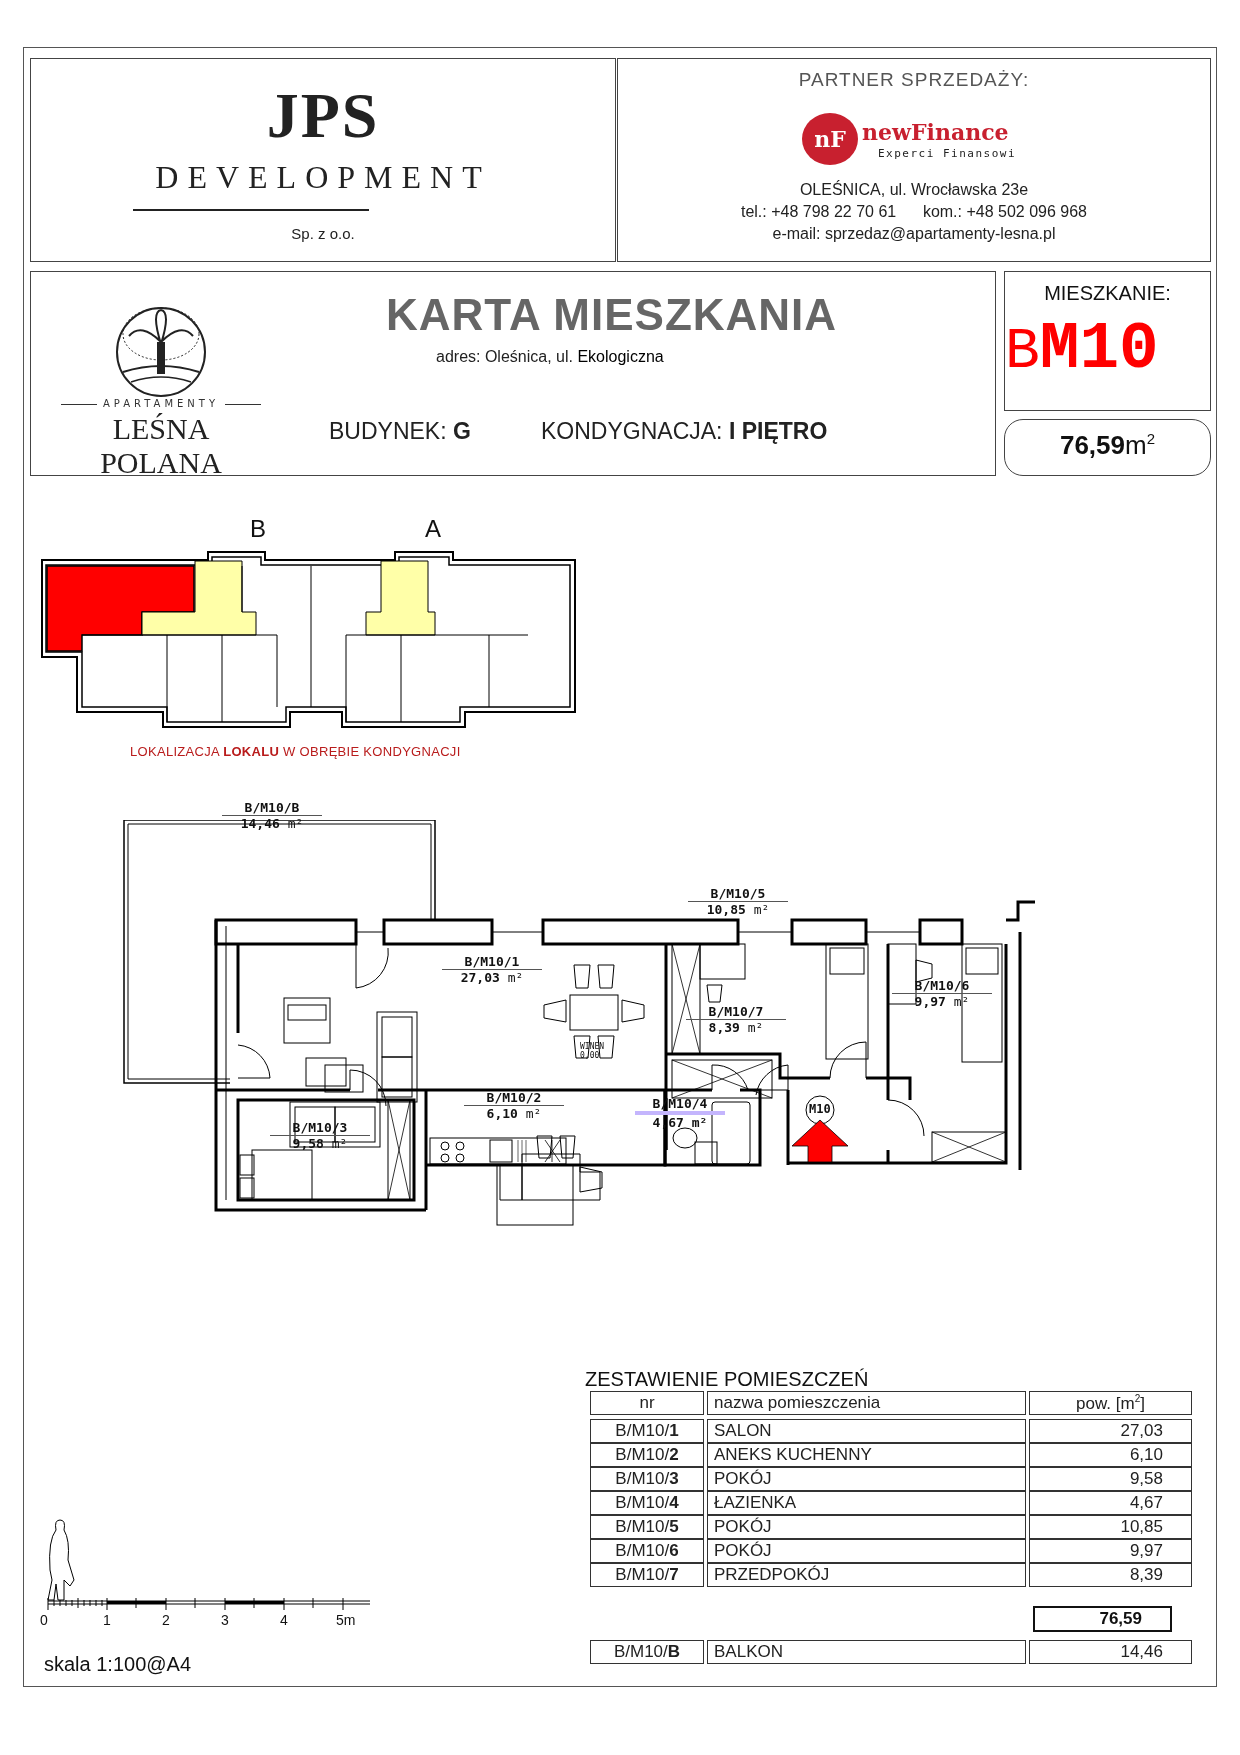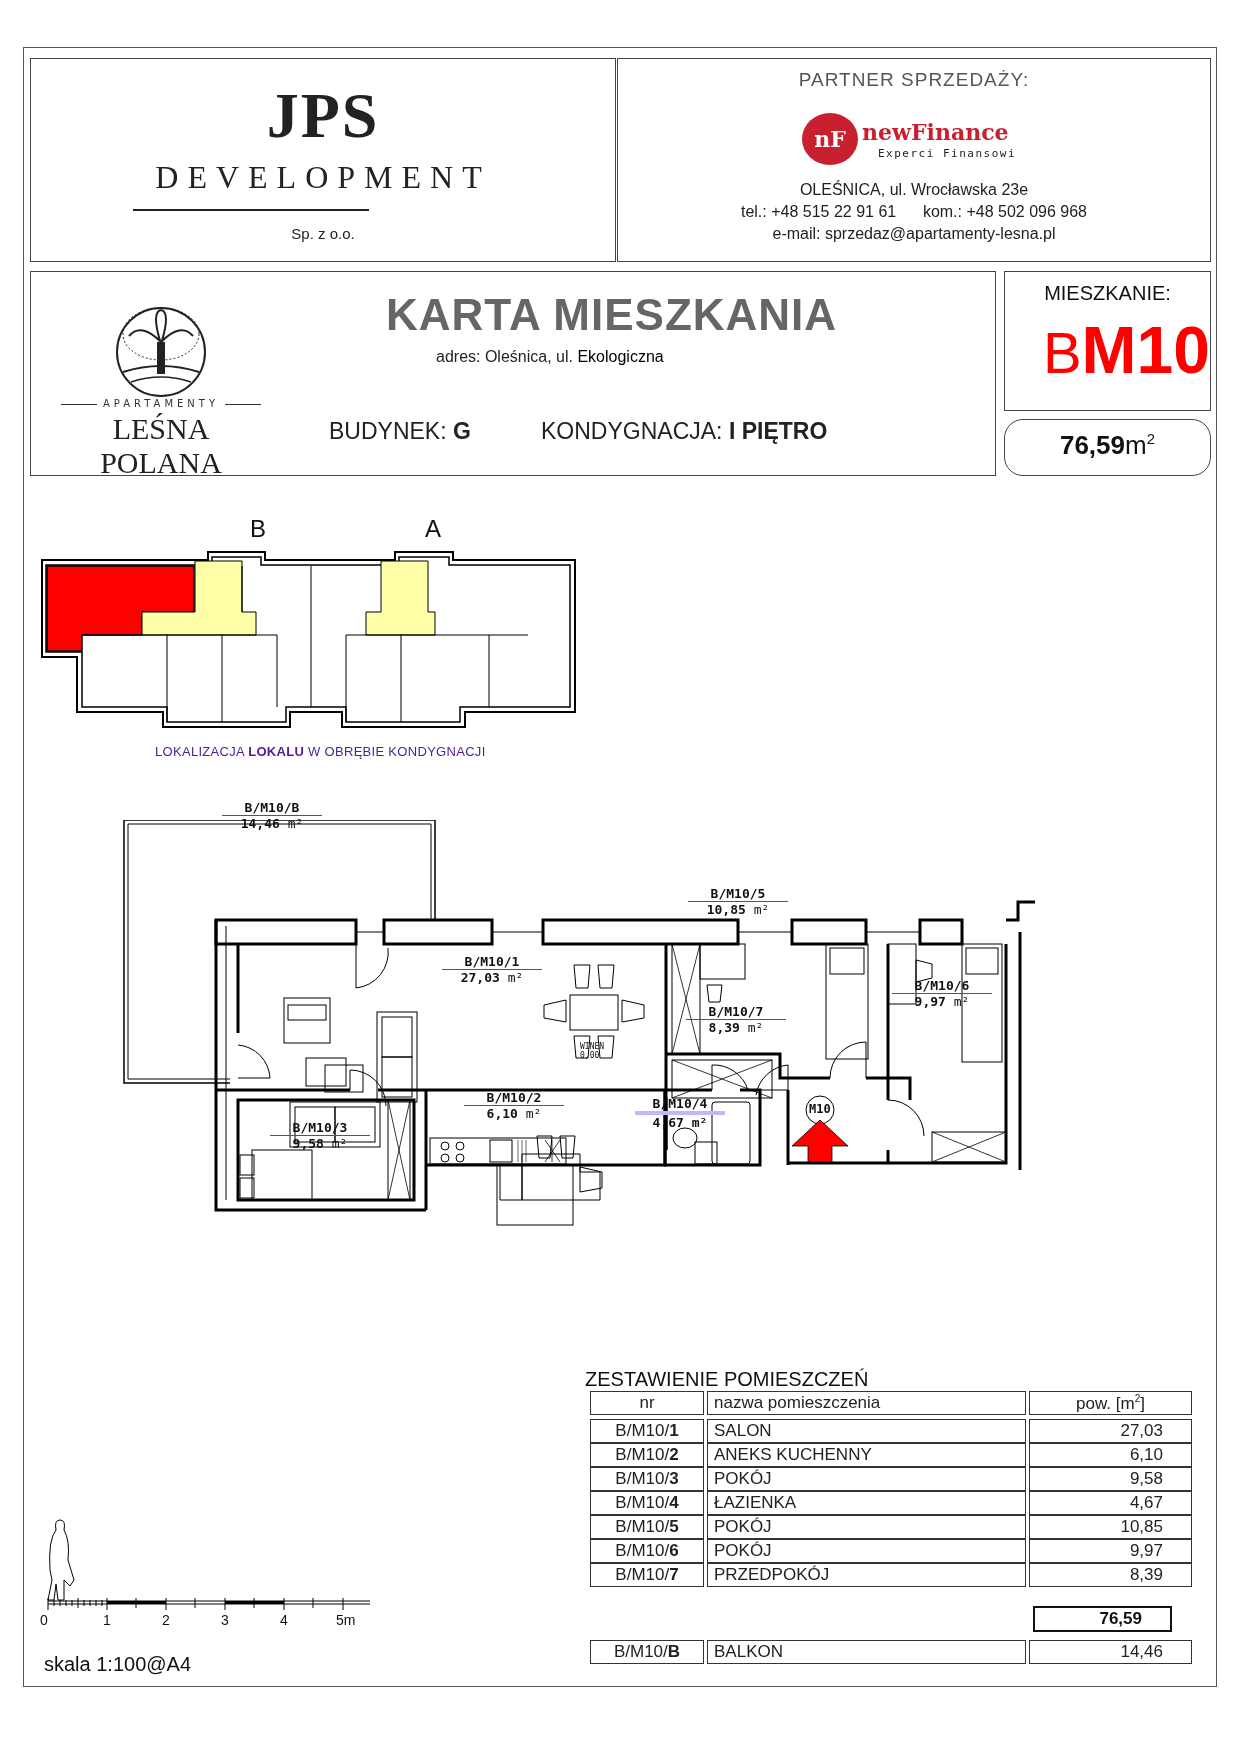--- a/index.html
+++ b/index.html
@@ -77,7 +77,7 @@
     <div class="nf-sub">Experci Finansowi</div>
   </div>
   <div class="partner-line" style="top:122px;">OLEŚNICA, ul. Wrocławska 23e</div>
-  <div class="partner-line" style="top:144px;white-space:pre;">tel.: +48 515 22 91 61      kom.: +48 502 096 968</div>
+  <div class="partner-line" style="top:144px;white-space:pre;">tel.: +48 798 22 70 61      kom.: +48 502 096 968</div>
   <div class="partner-line" style="top:166px;">e-mail: sprzedaz@apartamenty-lesna.pl</div>
 </div>
 

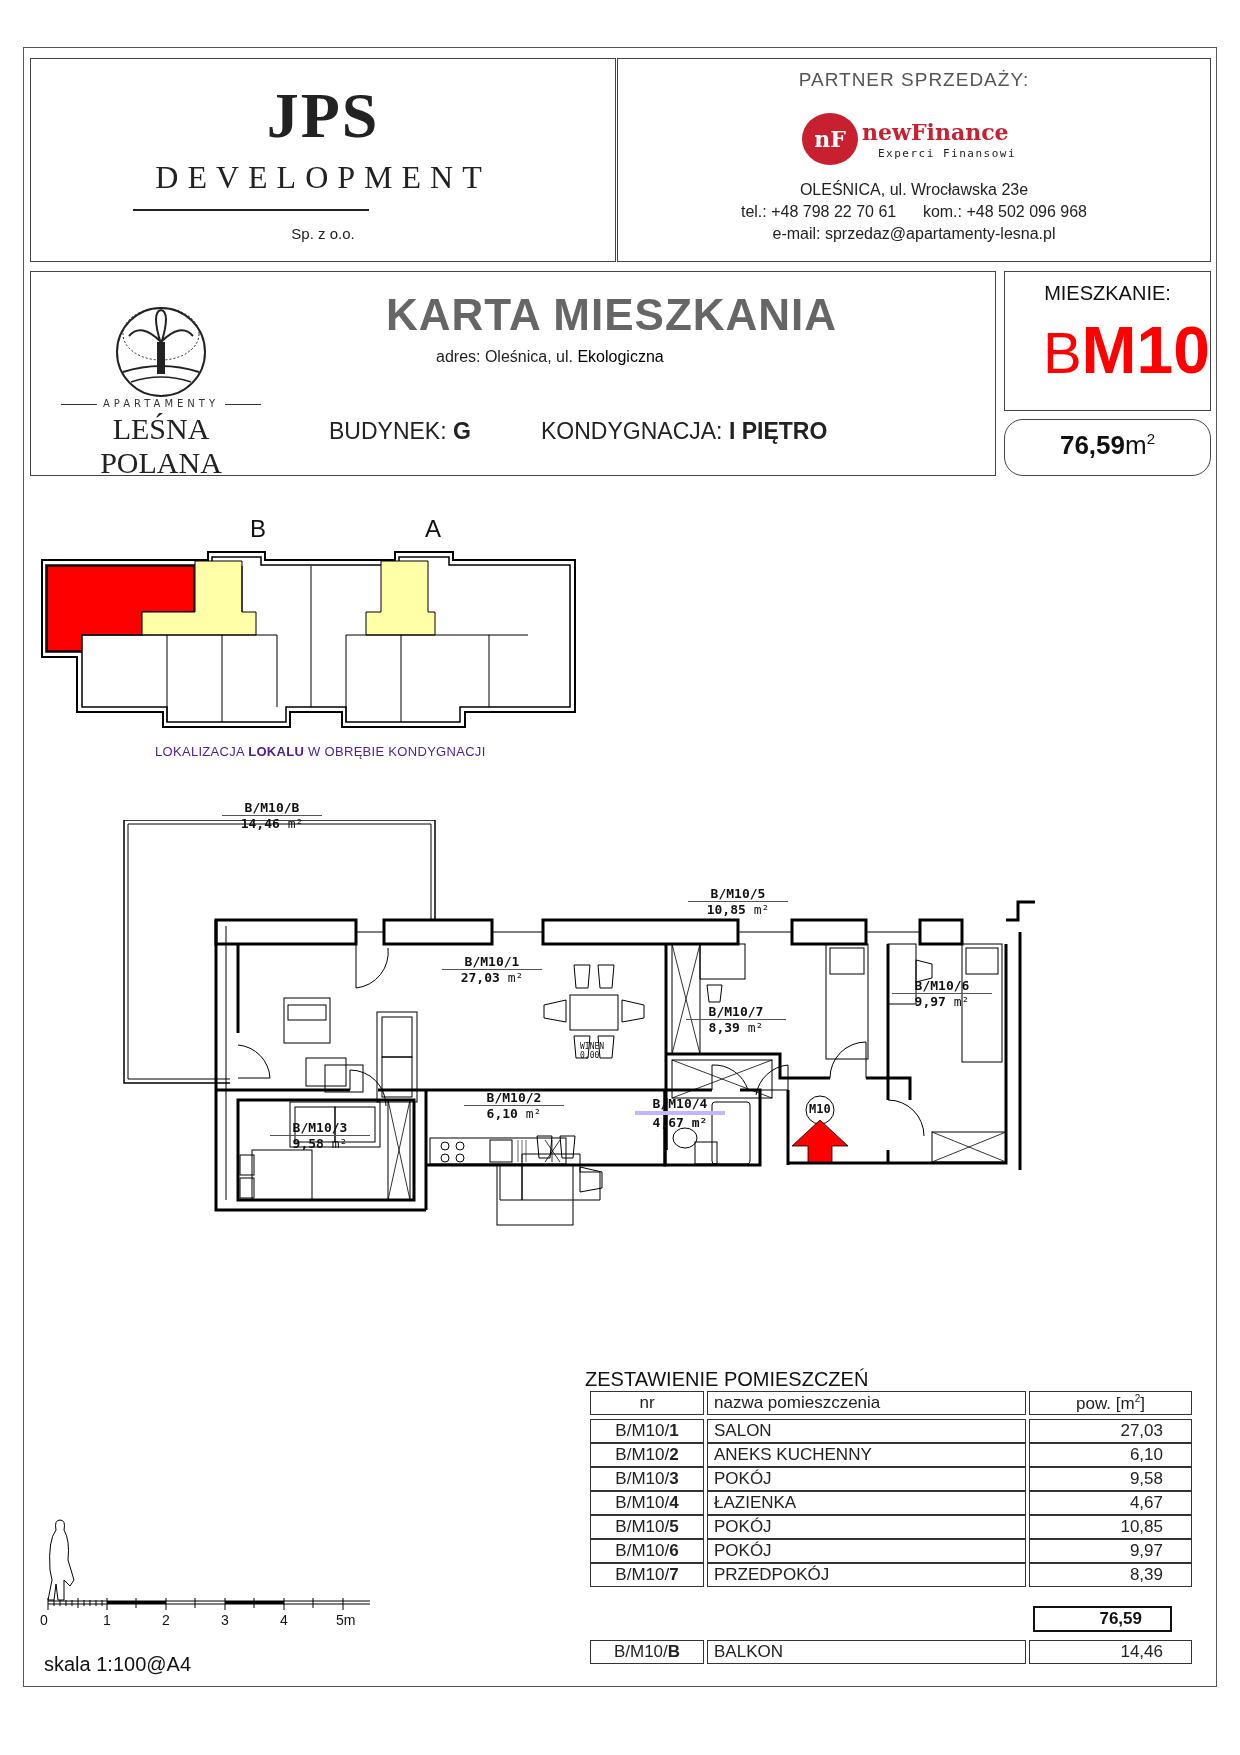--- a/index.html
+++ b/index.html
@@ -33,7 +33,7 @@
   .lesna-apt{position:absolute;left:0;top:96px;width:100%;text-align:center;font-size:10px;letter-spacing:4px;color:#333;}
   .lesna-name{position:absolute;left:0;top:110px;width:100%;text-align:center;font-size:30px;color:#222;font-family:"Liberation Serif","DejaVu Serif",serif;}
   .m-label{position:absolute;top:10px;left:0;width:100%;text-align:center;font-size:20px;color:#111;font-family:"Liberation Sans",sans-serif;}
-  .m-code{position:absolute;top:40px;left:0;width:100%;text-align:right;color:#f00;font-family:Liberation Sans, sans-serif;}
+  .m-code{position:absolute;top:40px;left:0;width:100%;text-align:left;color:#f00;font-family:Liberation Mono, monospace;}
   .m-code .b{font-size:58px;font-weight:normal;}
   .m-code .m{font-size:66px;font-weight:bold;}
   .area-val{position:absolute;top:10px;left:0;width:100%;text-align:center;font-size:26px;font-family:"Liberation Sans",sans-serif;}

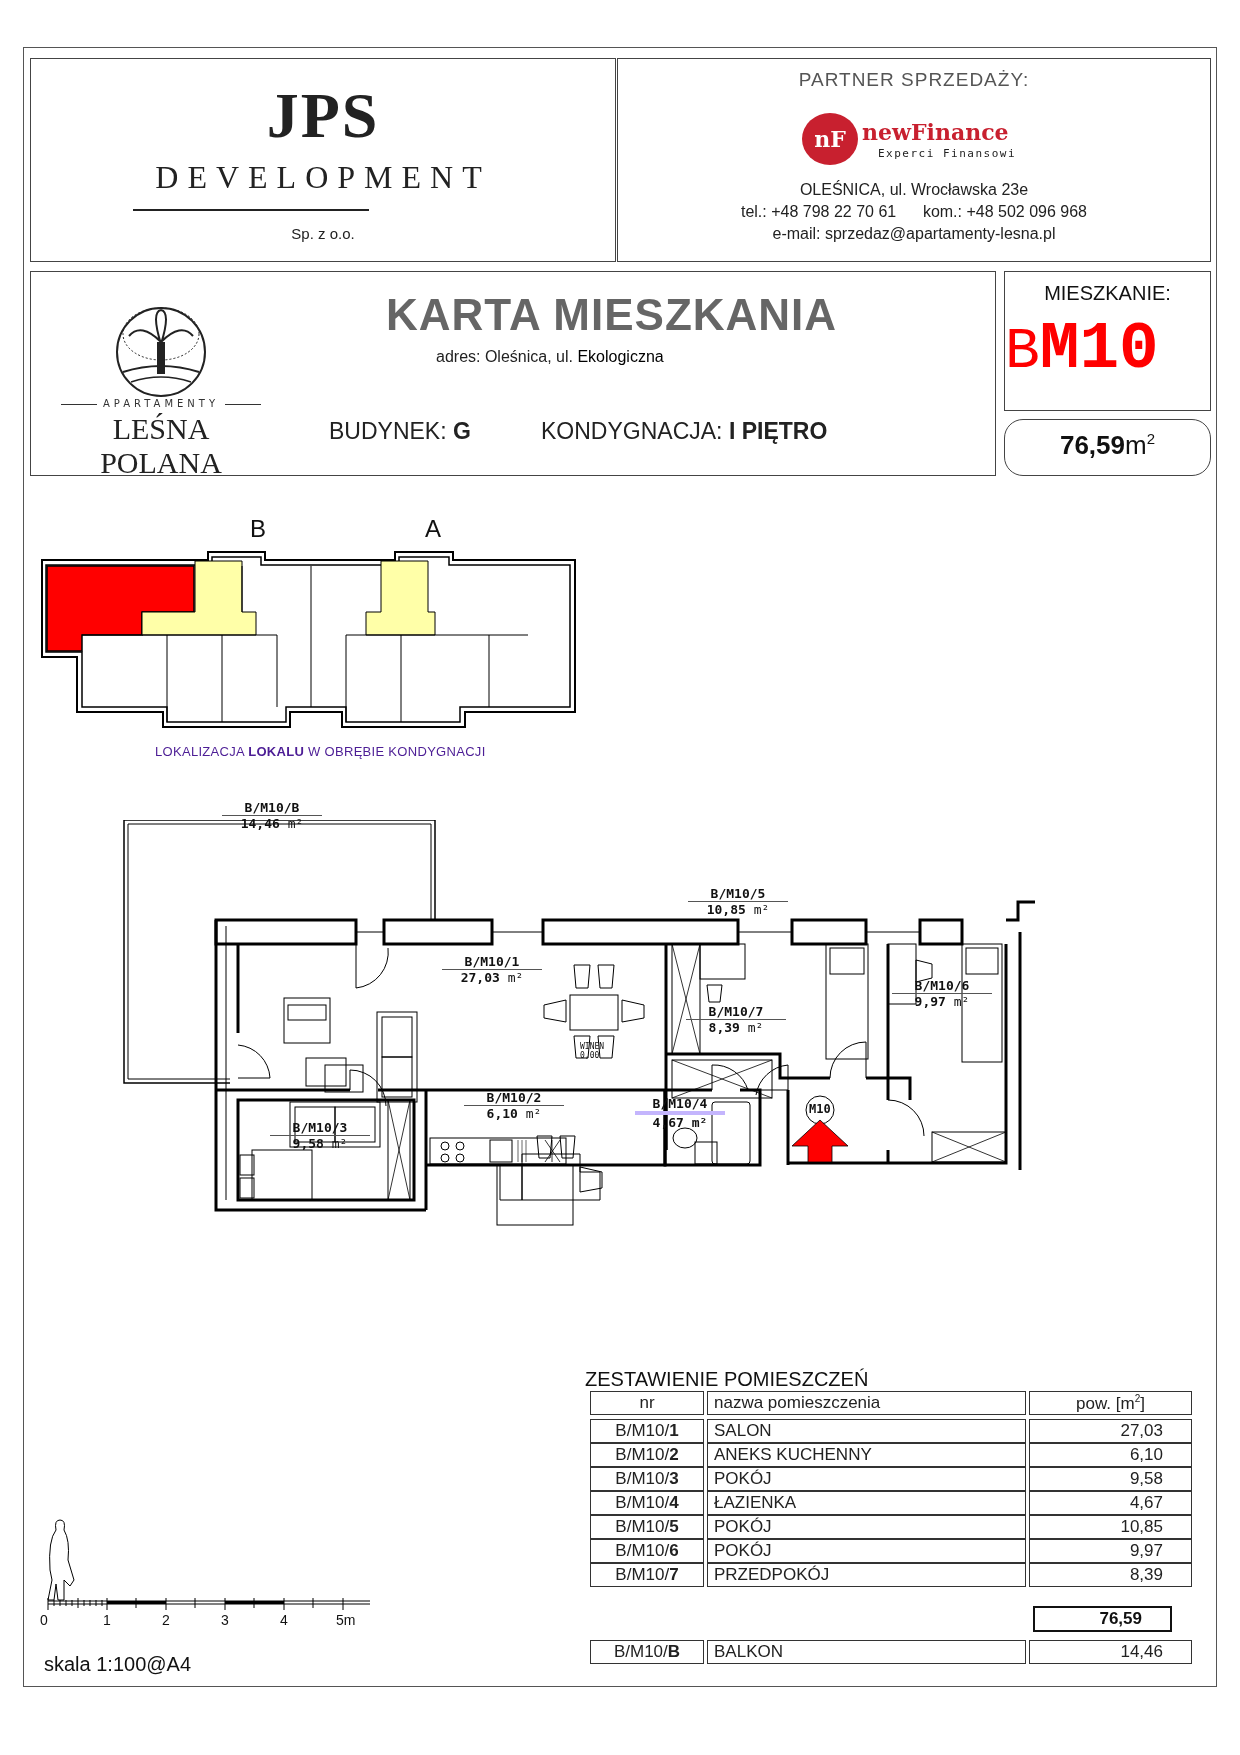--- a/index.html
+++ b/index.html
@@ -39,7 +39,7 @@
   .area-val{position:absolute;top:10px;left:0;width:100%;text-align:center;font-size:26px;font-family:"Liberation Sans",sans-serif;}
   
   .keyplan{position:absolute;left:40px;top:515px;width:600px;height:245px;}
-  .keycap{position:absolute;left:130px;top:744px;font-size:13px;color:#4c1d95;font-family:"Liberation Sans",sans-serif;letter-spacing:0.3px;margin-left:25px;}
+  .keycap{position:absolute;left:130px;top:744px;font-size:13px;color:#b91c1c;font-family:"Liberation Sans",sans-serif;letter-spacing:0.3px;}
   
   .plan{position:absolute;left:120px;top:820px;width:1040px;height:430px;}
   

